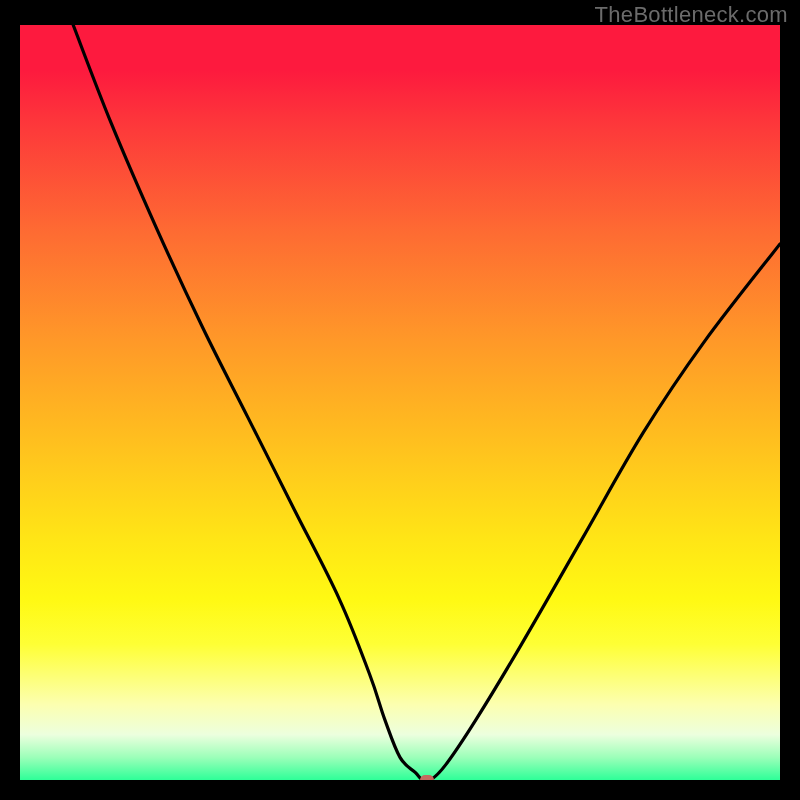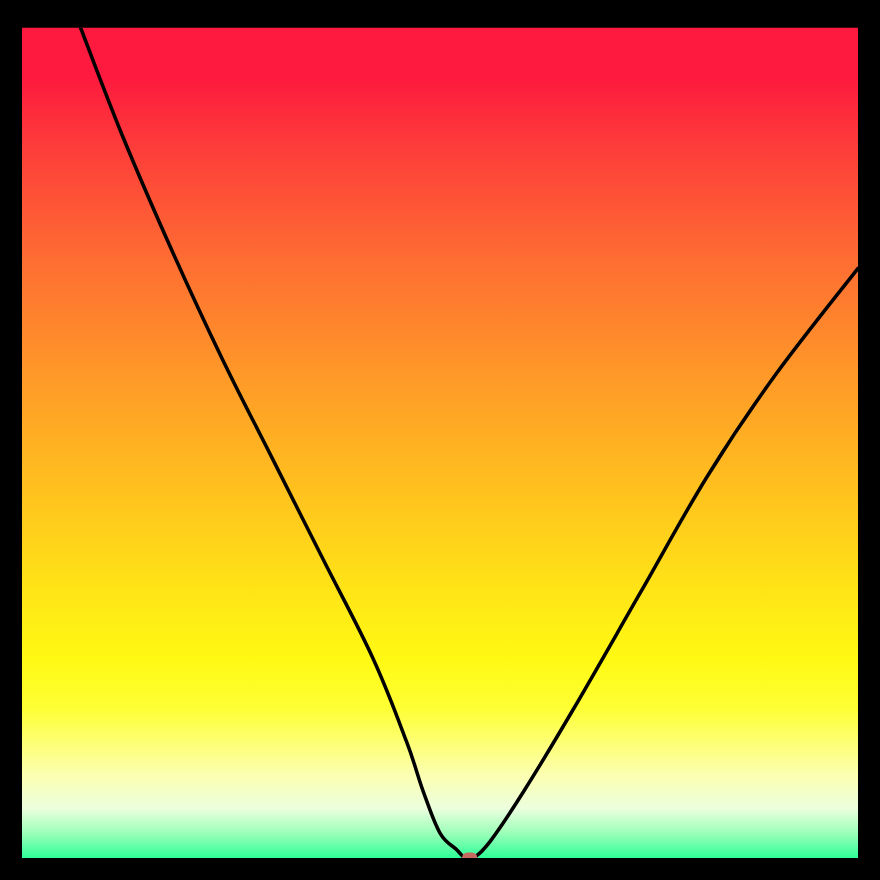--- a/index.html
+++ b/index.html
@@ -72,6 +72,7 @@
 </head>
 <body>
 <div class="frame">
+  <div class="watermark">TheBottleneck.com</div>
   <div class="plot">
     <div class="gradient"></div>
     <svg class="curve" viewBox="0 0 760 755" preserveAspectRatio="none">

